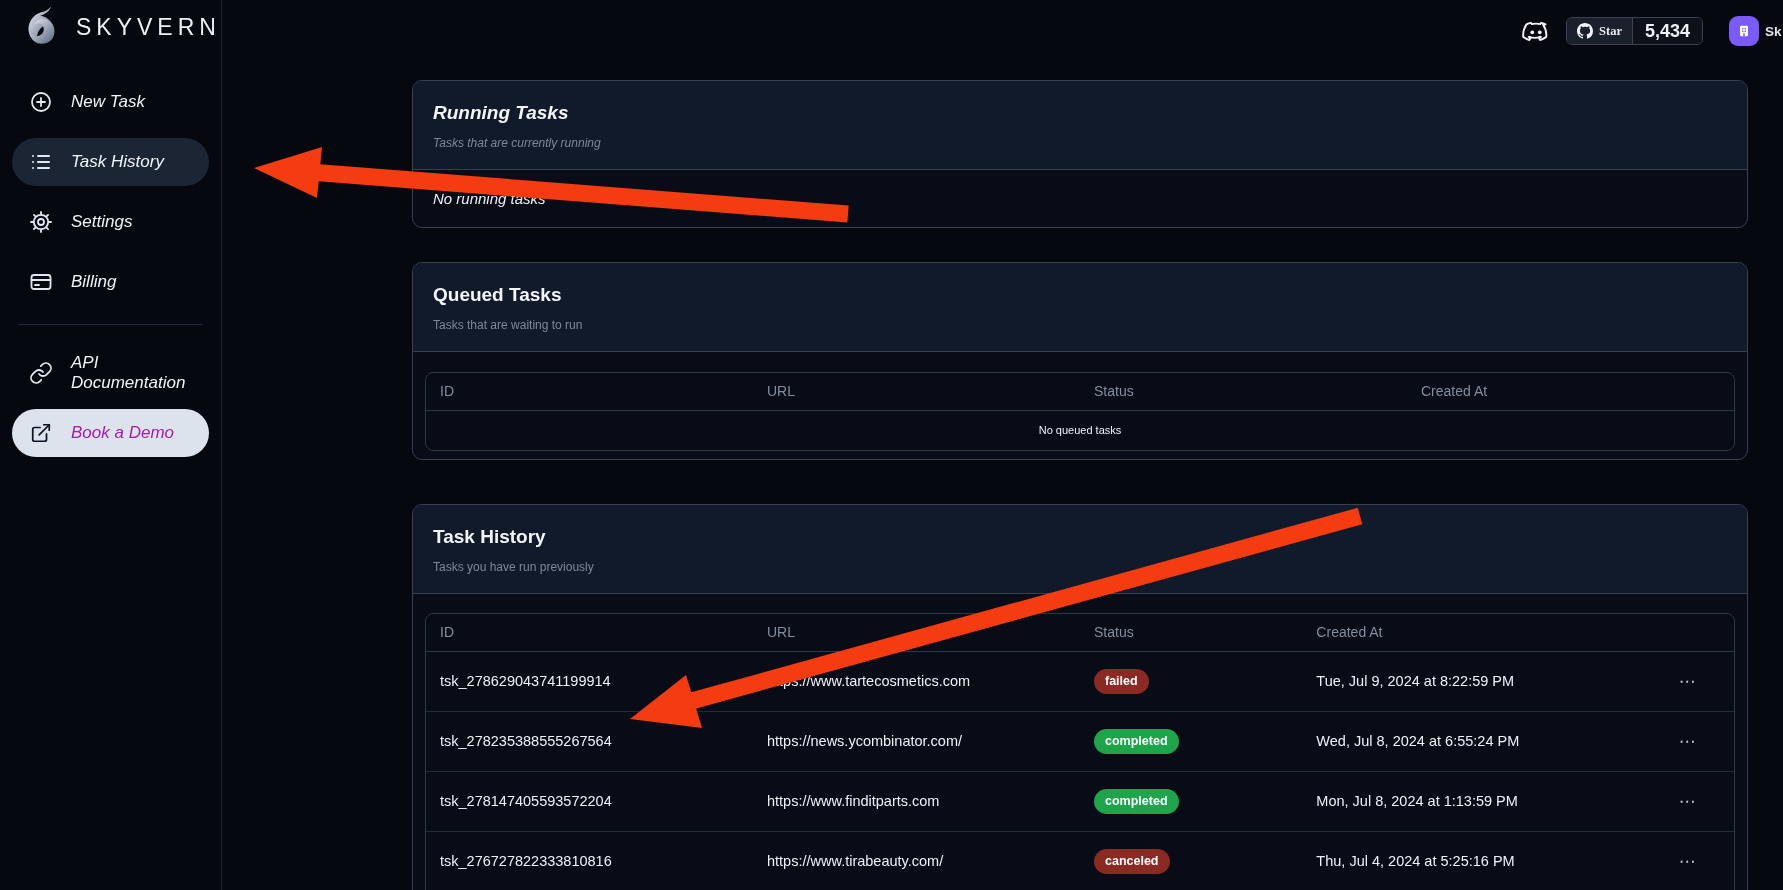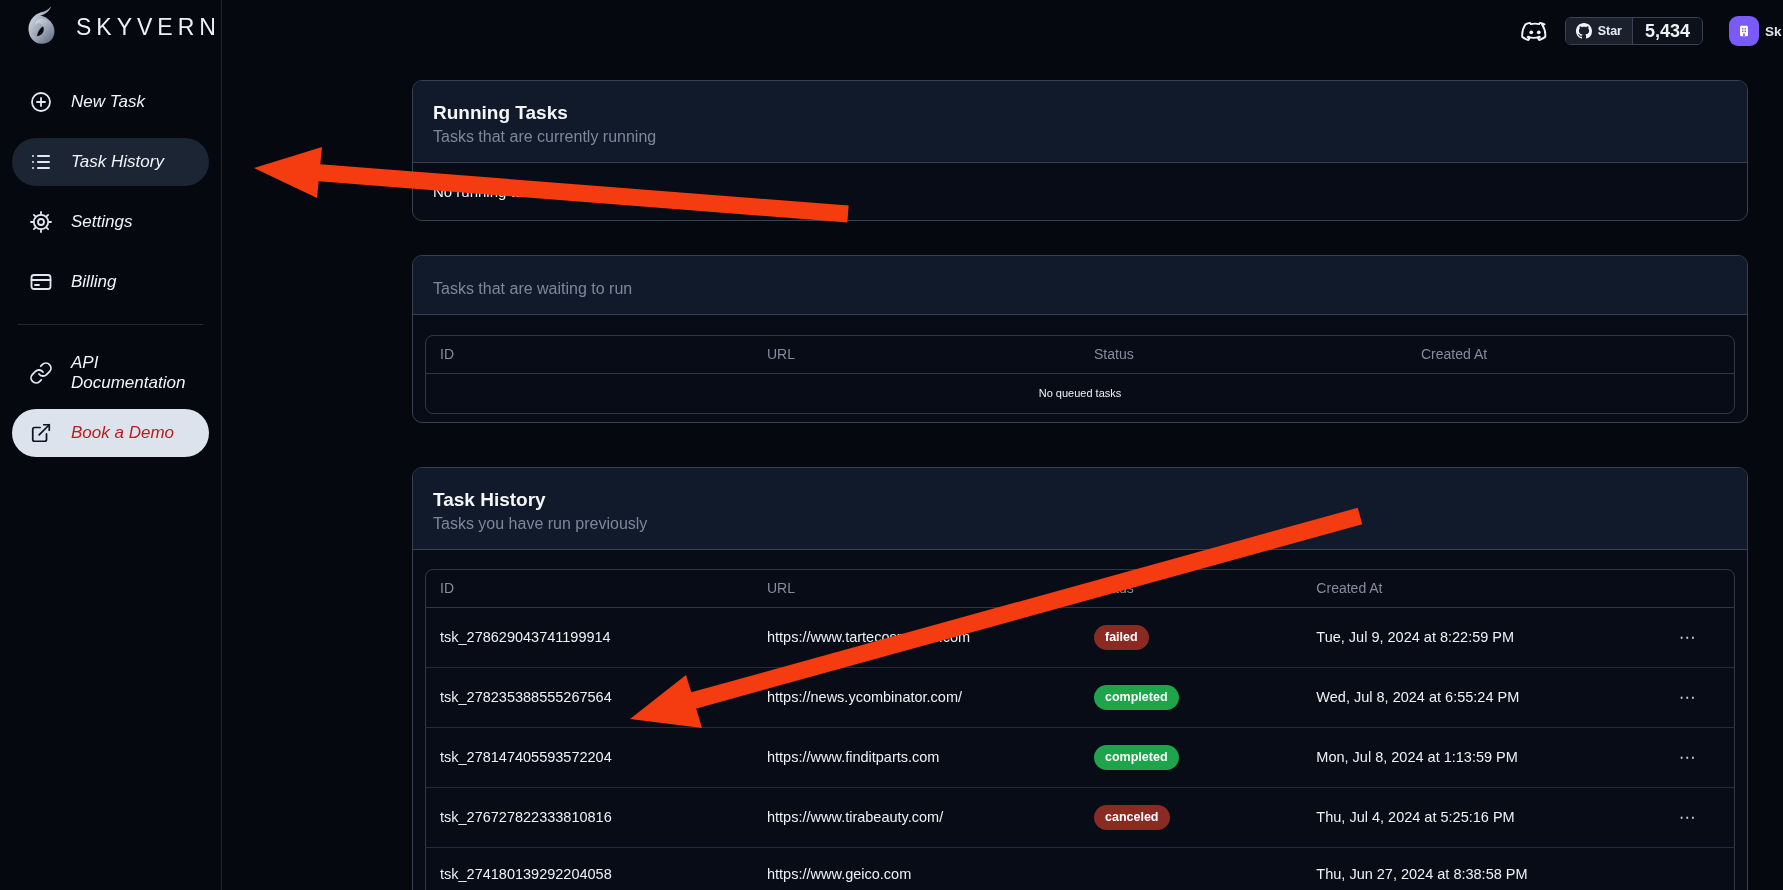--- a/index.html
+++ b/index.html
@@ -38,7 +38,7 @@
   .topbar{position:absolute;top:0;right:-22px;height:62px;display:flex;align-items:center;z-index:5;}
   .discord-btn{margin-right:14px;cursor:pointer;display:flex;}
   .star-btn{display:flex;align-items:stretch;height:28px;border:1px solid #3a4254;border-radius:6px;overflow:hidden;margin-right:26px;cursor:pointer;}
-  .star-left{display:flex;align-items:center;gap:6px;background:#1a212c;padding:0 10px;font-size:12.5px;font-weight:700;color:#e8ecf2;}
+  .star-left{display:flex;align-items:center;gap:6px;background:#1a212c;padding:0 10px;font-size:12.5px;font-weight:700;color:#e8ecf2;font-family:Liberation Serif, serif;}
   .star-count{display:flex;align-items:center;background:#0d1119;border-left:1px solid #3a4254;padding:0 12px;font-size:18px;font-weight:700;color:#eef1f6;}
   .avatar{width:30px;height:30px;border-radius:9px;background:var(--avatar-bg);display:flex;align-items:center;justify-content:center;margin-right:6px;cursor:pointer;}
   .user-name{font-size:13.5px;font-weight:600;color:#dfe4ec;width:40px;white-space:nowrap;overflow:hidden;}

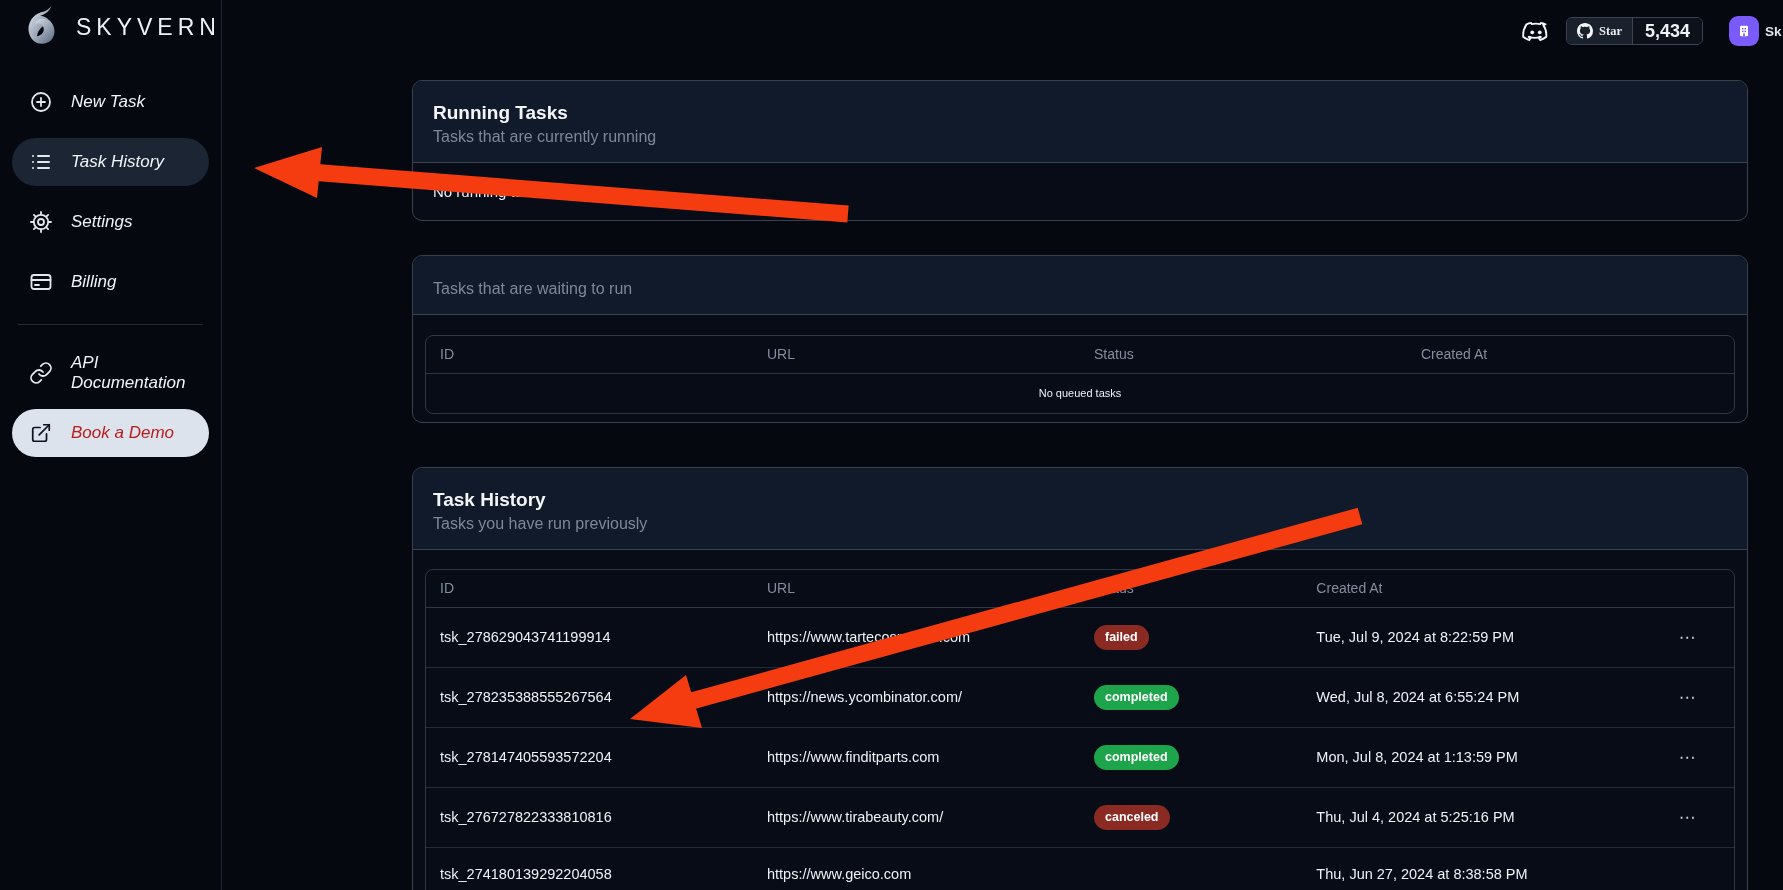--- a/index.html
+++ b/index.html
@@ -46,7 +46,7 @@
   
   .main{margin-left:278px;padding:0 35px 0 134px;}
   .card{border:1px solid var(--card-border);border-radius:10px;background:var(--card-bg);overflow:hidden;}
-  .card-running{margin-top:80px;}
+  .card-running{margin-top:80px;font-style:italic;}
   .card-queued{margin-top:34px;}
   .card-history{margin-top:44px;}
   .card-header{background:var(--card-header-bg);padding:20px 20px 17px;border-bottom:1px solid var(--card-border);}

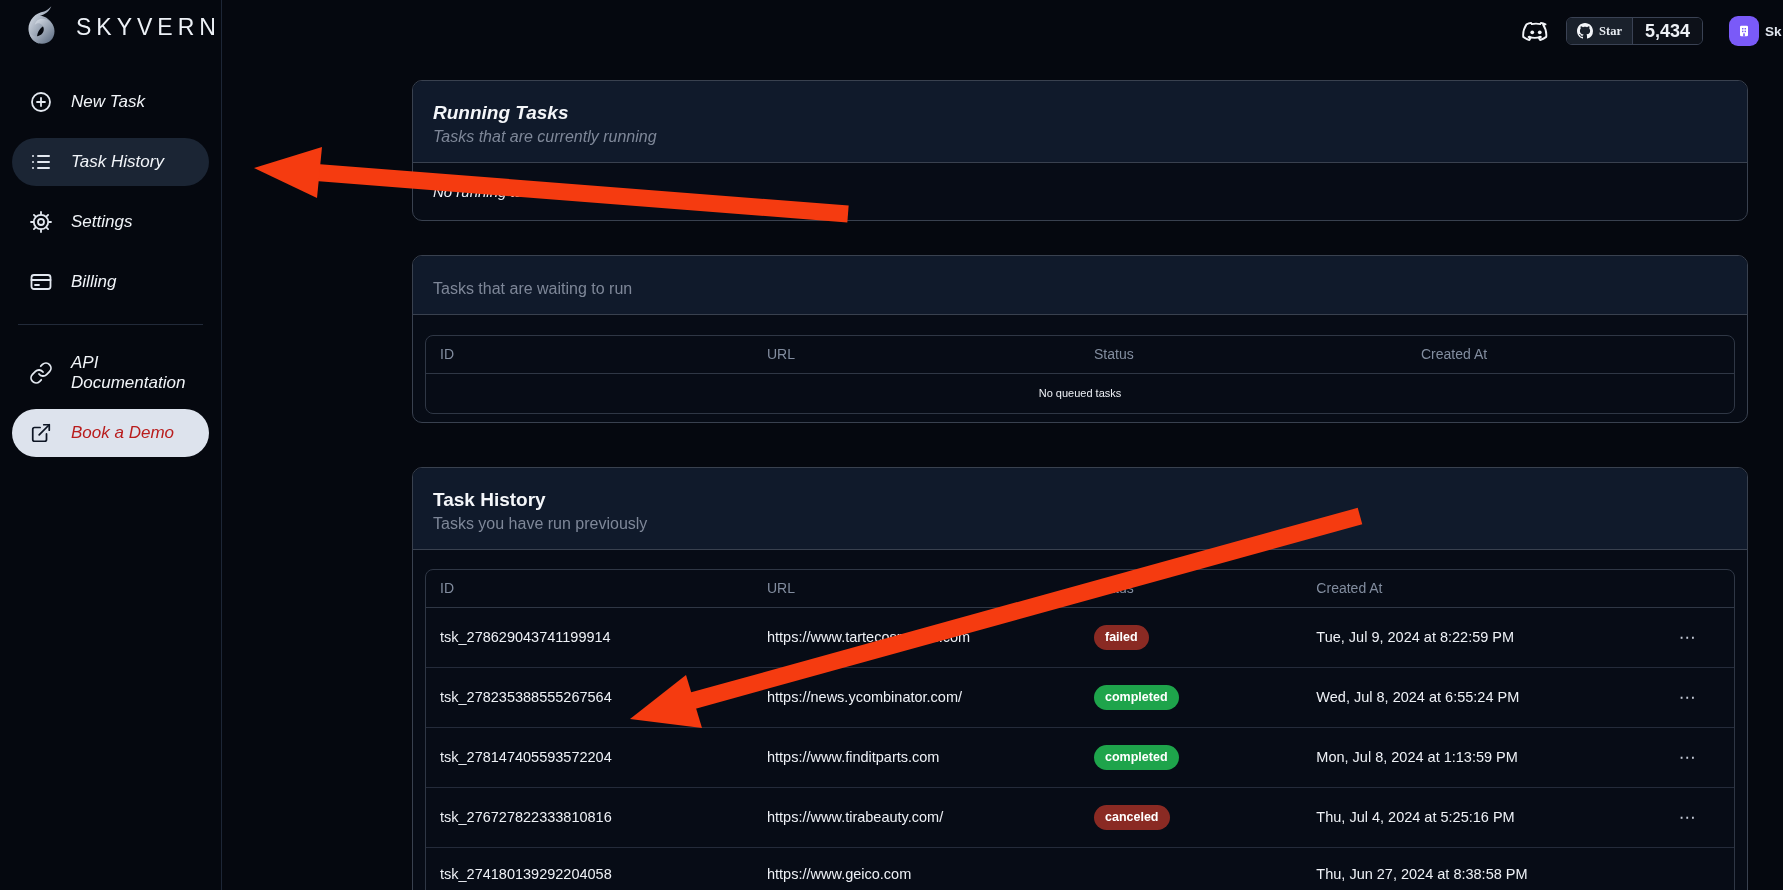--- a/index.html
+++ b/index.html
@@ -51,7 +51,7 @@
   .card-history{margin-top:44px;}
   .card-header{background:var(--card-header-bg);padding:20px 20px 17px;border-bottom:1px solid var(--card-border);}
   .card-title{font-size:19px;font-weight:700;color:#f4f6f9;line-height:23px;}
-  .card-subtitle{font-size:16px;color:var(--text-muted);margin-top:4px;line-height:17px;}
+  .card-subtitle{font-size:12px;color:var(--text-muted);margin-top:11px;line-height:17px;}
   .empty-plain{padding:20px 20px;font-size:15px;color:#edf0f5;}
   .card-body{padding:20px 12px 8px;}
   .card-history .card-body{padding:19px 12px 0;}

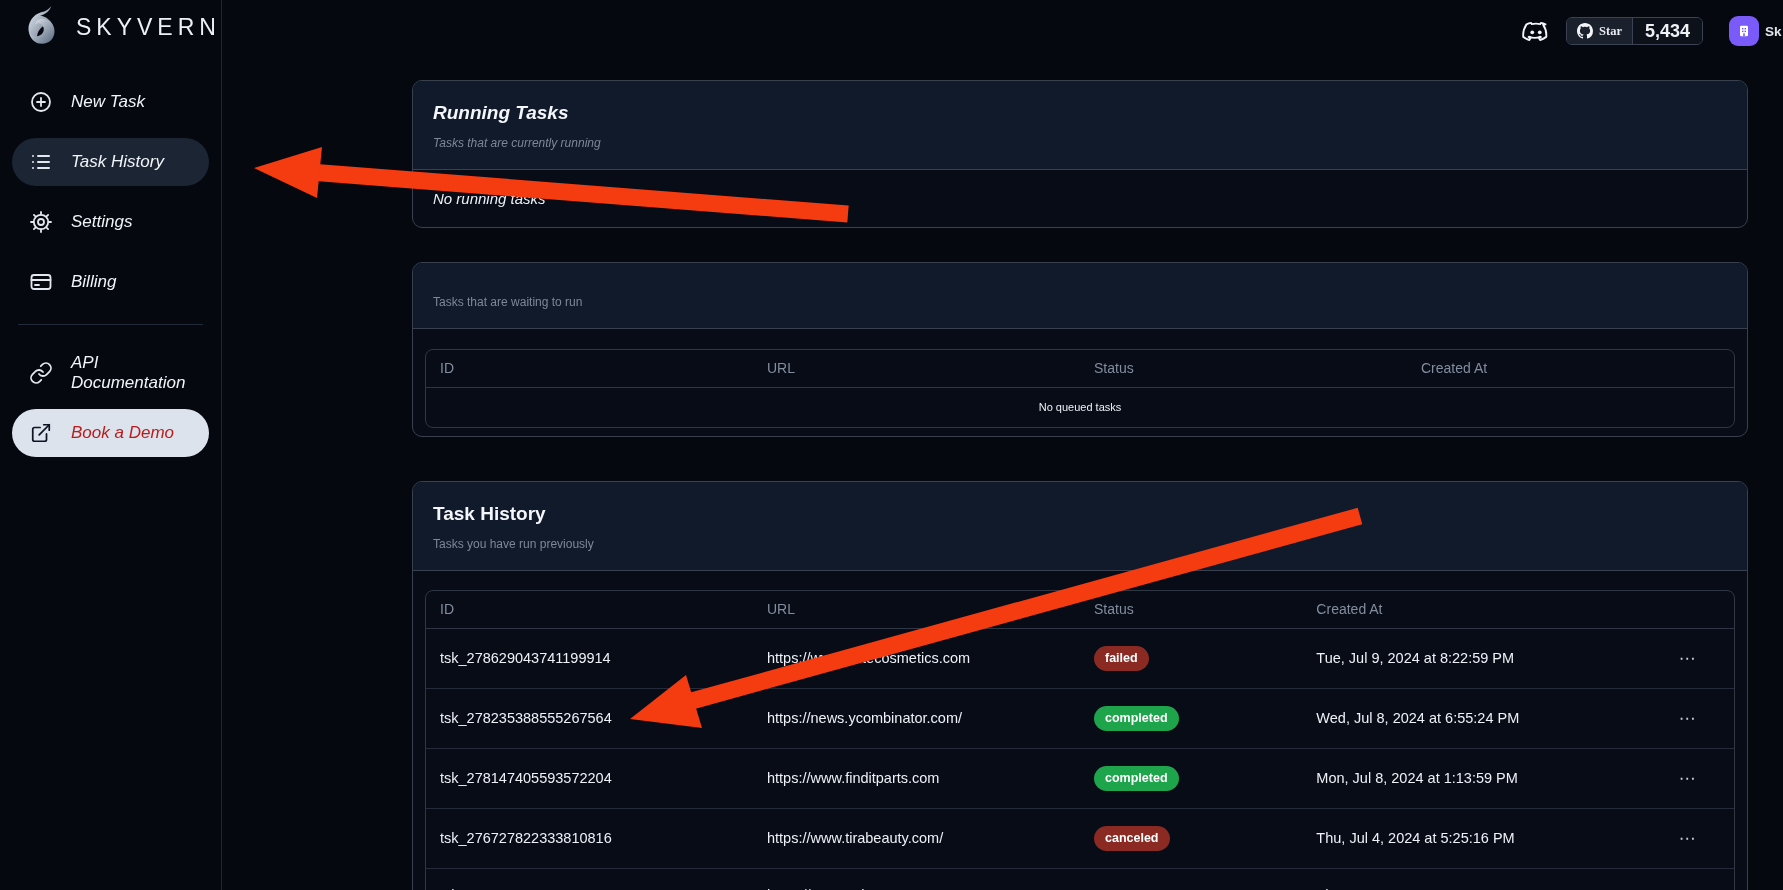--- a/index.html
+++ b/index.html
@@ -209,6 +209,7 @@
 
     <section class="card card-queued">
       <div class="card-header">
+        <div class="card-title">Queued Tasks</div>
         <div class="card-subtitle">Tasks that are waiting to run</div>
       </div>
       <div class="card-body">

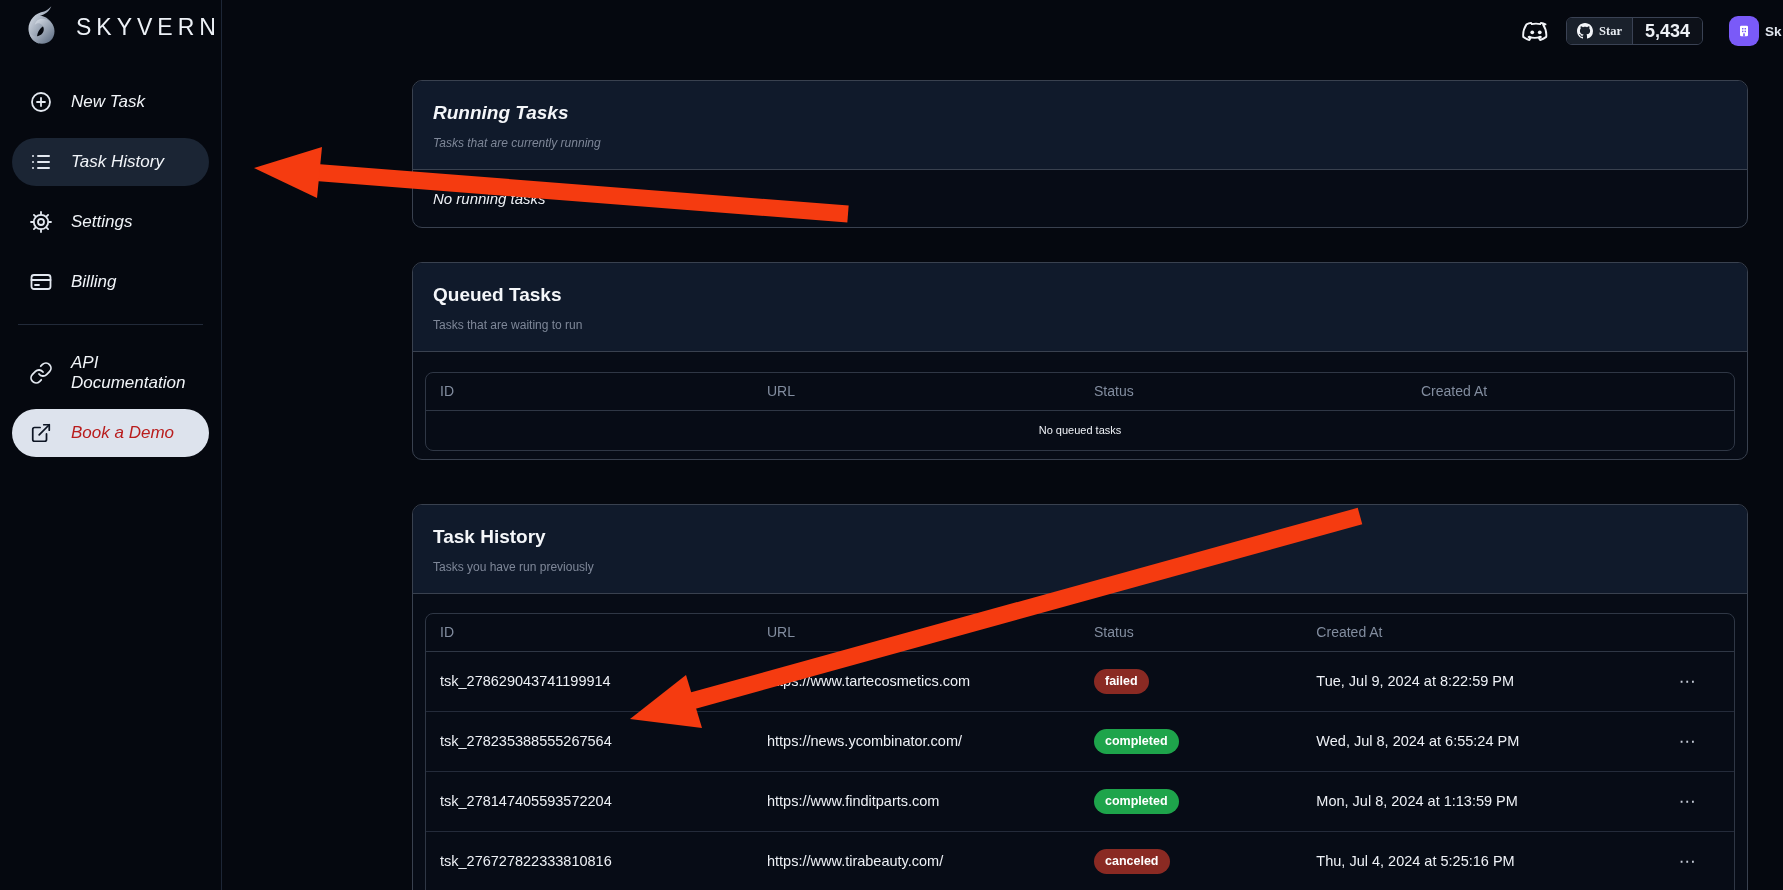--- a/index.html
+++ b/index.html
@@ -31,7 +31,7 @@
   .nav-item.selected{background:#1b2534;}
   .nav-item .icn{display:flex;align-items:center;justify-content:center;width:24px;height:24px;}
   .side-divider{height:1px;background:#222a39;margin:18px 6px 14px;}
-  .nav-item.demo{background:#dde3ed;color:#b91c1c;}
+  .nav-item.demo{background:#dde3ed;color:#a21caf;}
   .icn svg{display:block;}
 
   

